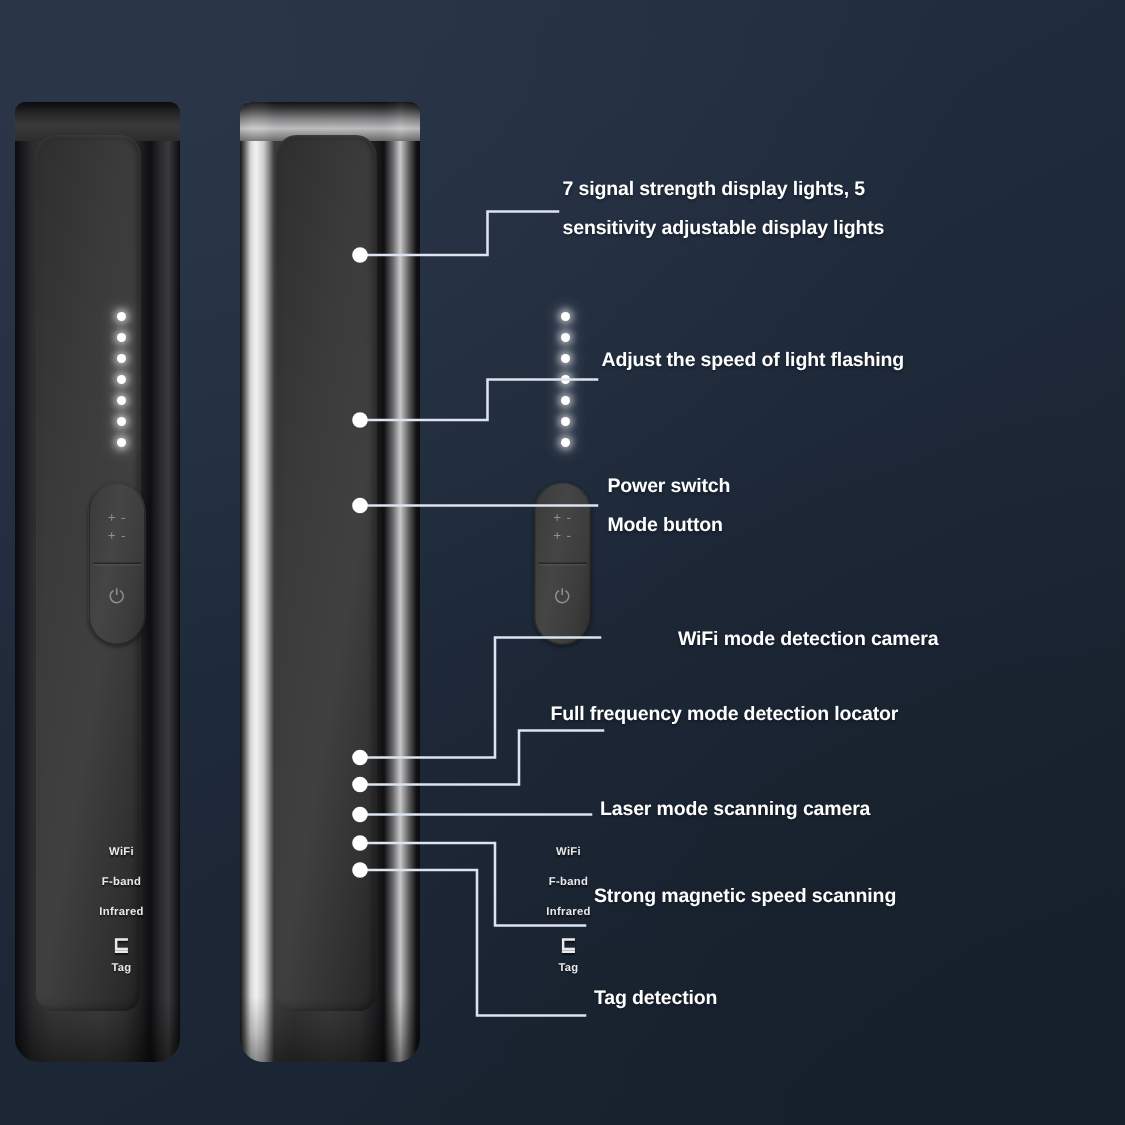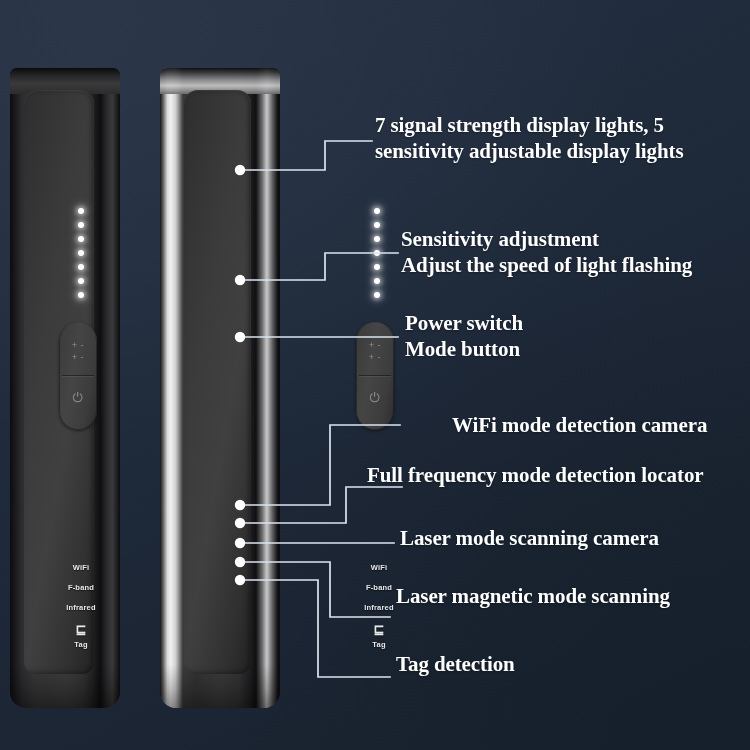--- a/index.html
+++ b/index.html
@@ -135,12 +135,11 @@
     position:absolute;
     color:#ffffff;
     font-weight:bold;
-    font-size:21px;
+    font-size:13px;
     line-height:25.5px;
     letter-spacing:-.1px;
     white-space:nowrap;
     text-shadow:0 1px 2px rgba(0,0,0,.35);
-    font-family:Liberation Serif, serif;
   }
   .callout-text .l2 { display:block; }
 </style>

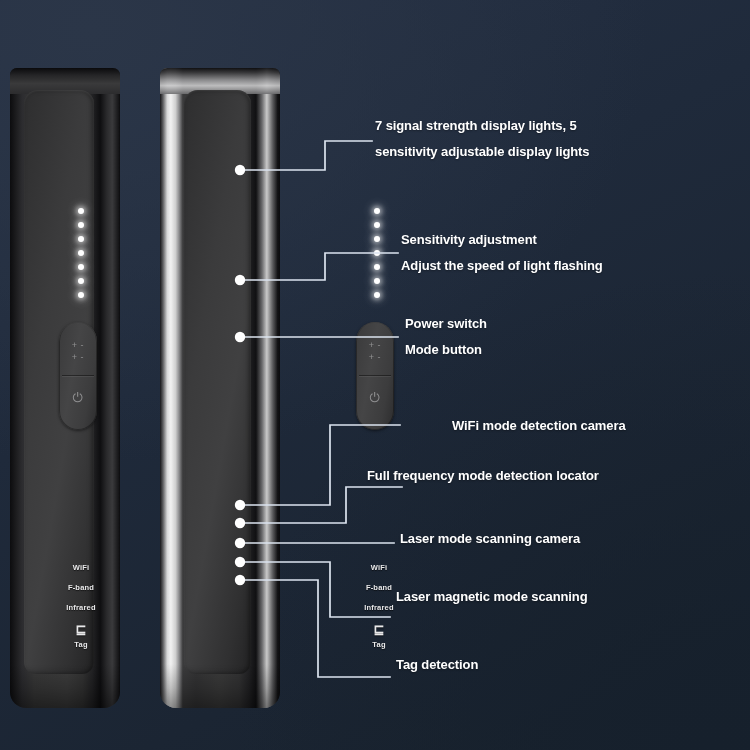--- a/index.html
+++ b/index.html
@@ -251,7 +251,6 @@
   </div>
 
   <div class="callout-text" style="left:401px; top:227px;">
-    <span>Sensitivity adjustment</span>
     <span class="l2">Adjust the speed of light flashing</span>
   </div>
 

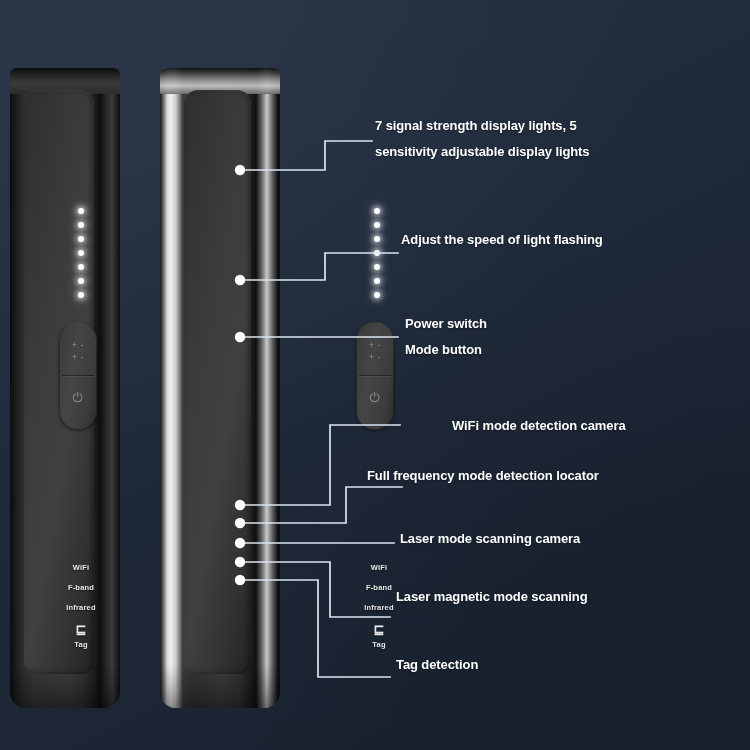--- a/index.html
+++ b/index.html
@@ -272,7 +272,7 @@
   </div>
 
   <div class="callout-text" style="left:396px; top:584px;">
-    <span>Laser magnetic mode scanning</span>
+    <span>Strong magnetic speed scanning</span>
   </div>
 
   <div class="callout-text" style="left:396px; top:652px;">

